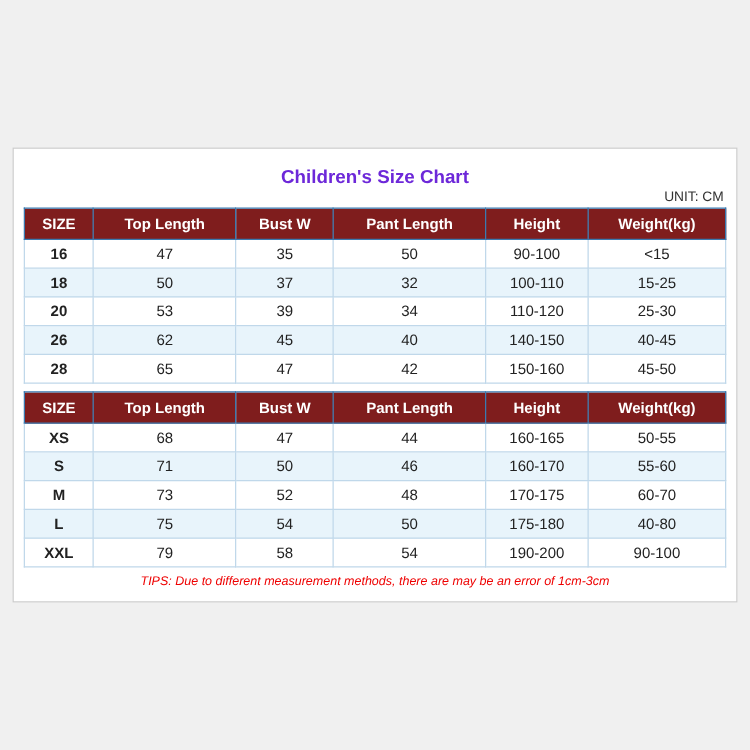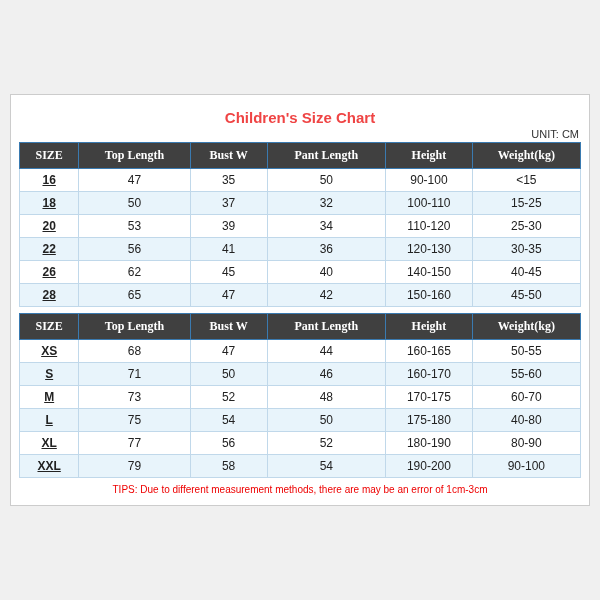--- a/index.html
+++ b/index.html
@@ -24,7 +24,7 @@
       font-size: 15px;
       font-weight: bold;
       padding: 6px 0 2px 0;
-      color: #ef4444;
+      color: #6d28d9;
     }
     .unit-label {
       text-align: right;

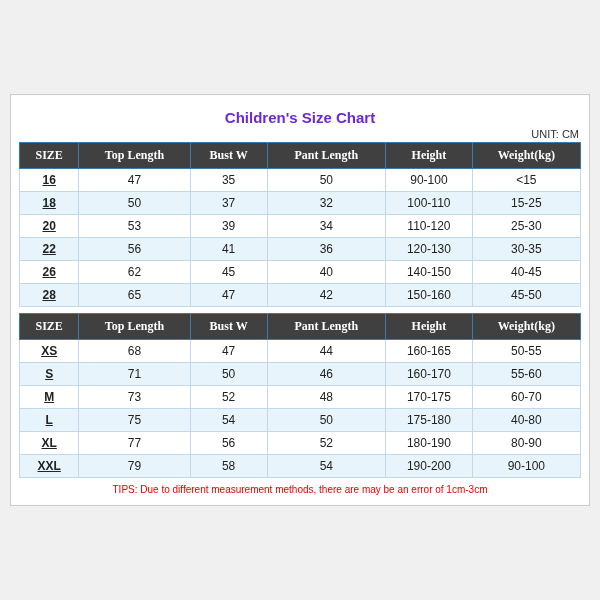--- a/index.html
+++ b/index.html
@@ -39,9 +39,8 @@
       font-size: 12px;
     }
     thead tr {
-      background: #404040;
+      background: #7f1d1d;
       color: #fff;
-      font-family: Liberation Serif, serif;
     }
     thead th {
       padding: 5px 4px;

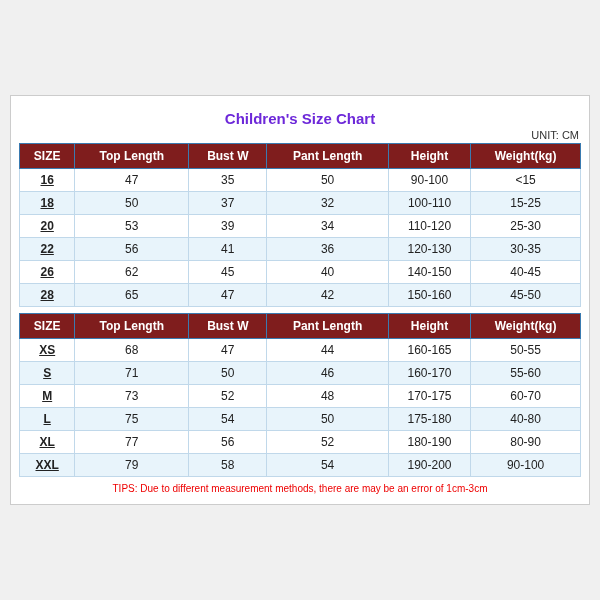--- a/index.html
+++ b/index.html
@@ -62,7 +62,6 @@
     }
     tbody td:first-child {
       font-weight: bold;
-      text-decoration: underline;
     }
     .tips {
       text-align: center;

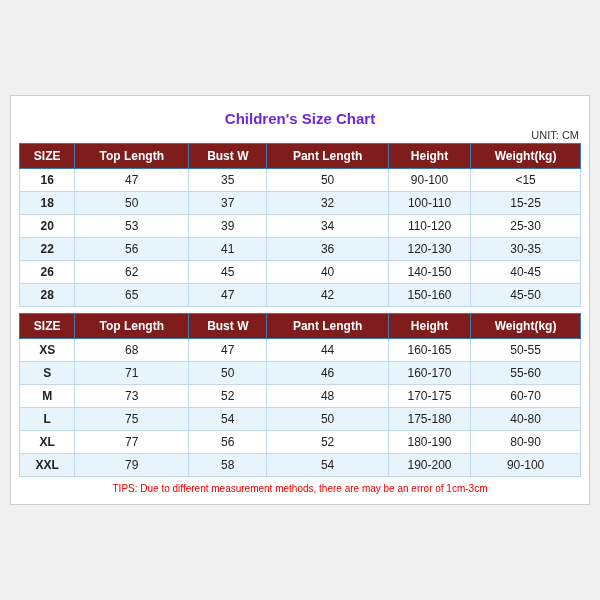--- a/index.html
+++ b/index.html
@@ -117,14 +117,6 @@
           <td>25-30</td>
         </tr>
         <tr>
-          <td>22</td>
-          <td>56</td>
-          <td>41</td>
-          <td>36</td>
-          <td>120-130</td>
-          <td>30-35</td>
-        </tr>
-        <tr>
           <td>26</td>
           <td>62</td>
           <td>45</td>

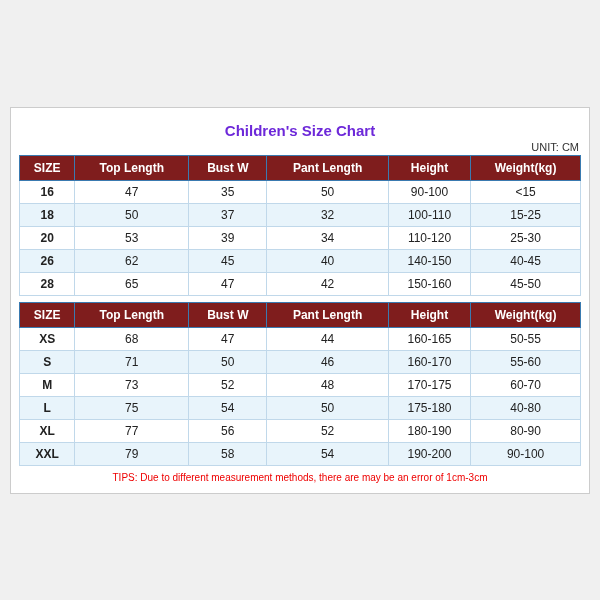--- a/index.html
+++ b/index.html
@@ -182,14 +182,6 @@
           <td>40-80</td>
         </tr>
         <tr>
-          <td>XL</td>
-          <td>77</td>
-          <td>56</td>
-          <td>52</td>
-          <td>180-190</td>
-          <td>80-90</td>
-        </tr>
-        <tr>
           <td>XXL</td>
           <td>79</td>
           <td>58</td>

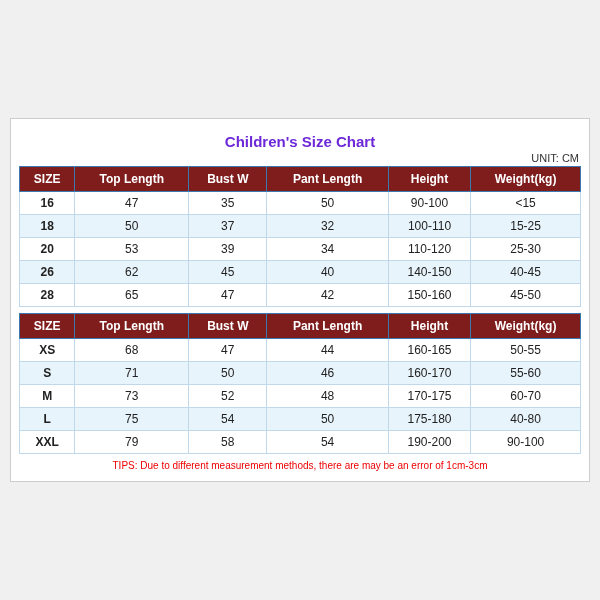--- a/index.html
+++ b/index.html
@@ -68,6 +68,7 @@
       font-size: 10px;
       color: #e00;
       padding: 6px 2px 2px 2px;
+      font-style: italic;
     }
     .section-gap {
       height: 6px;

